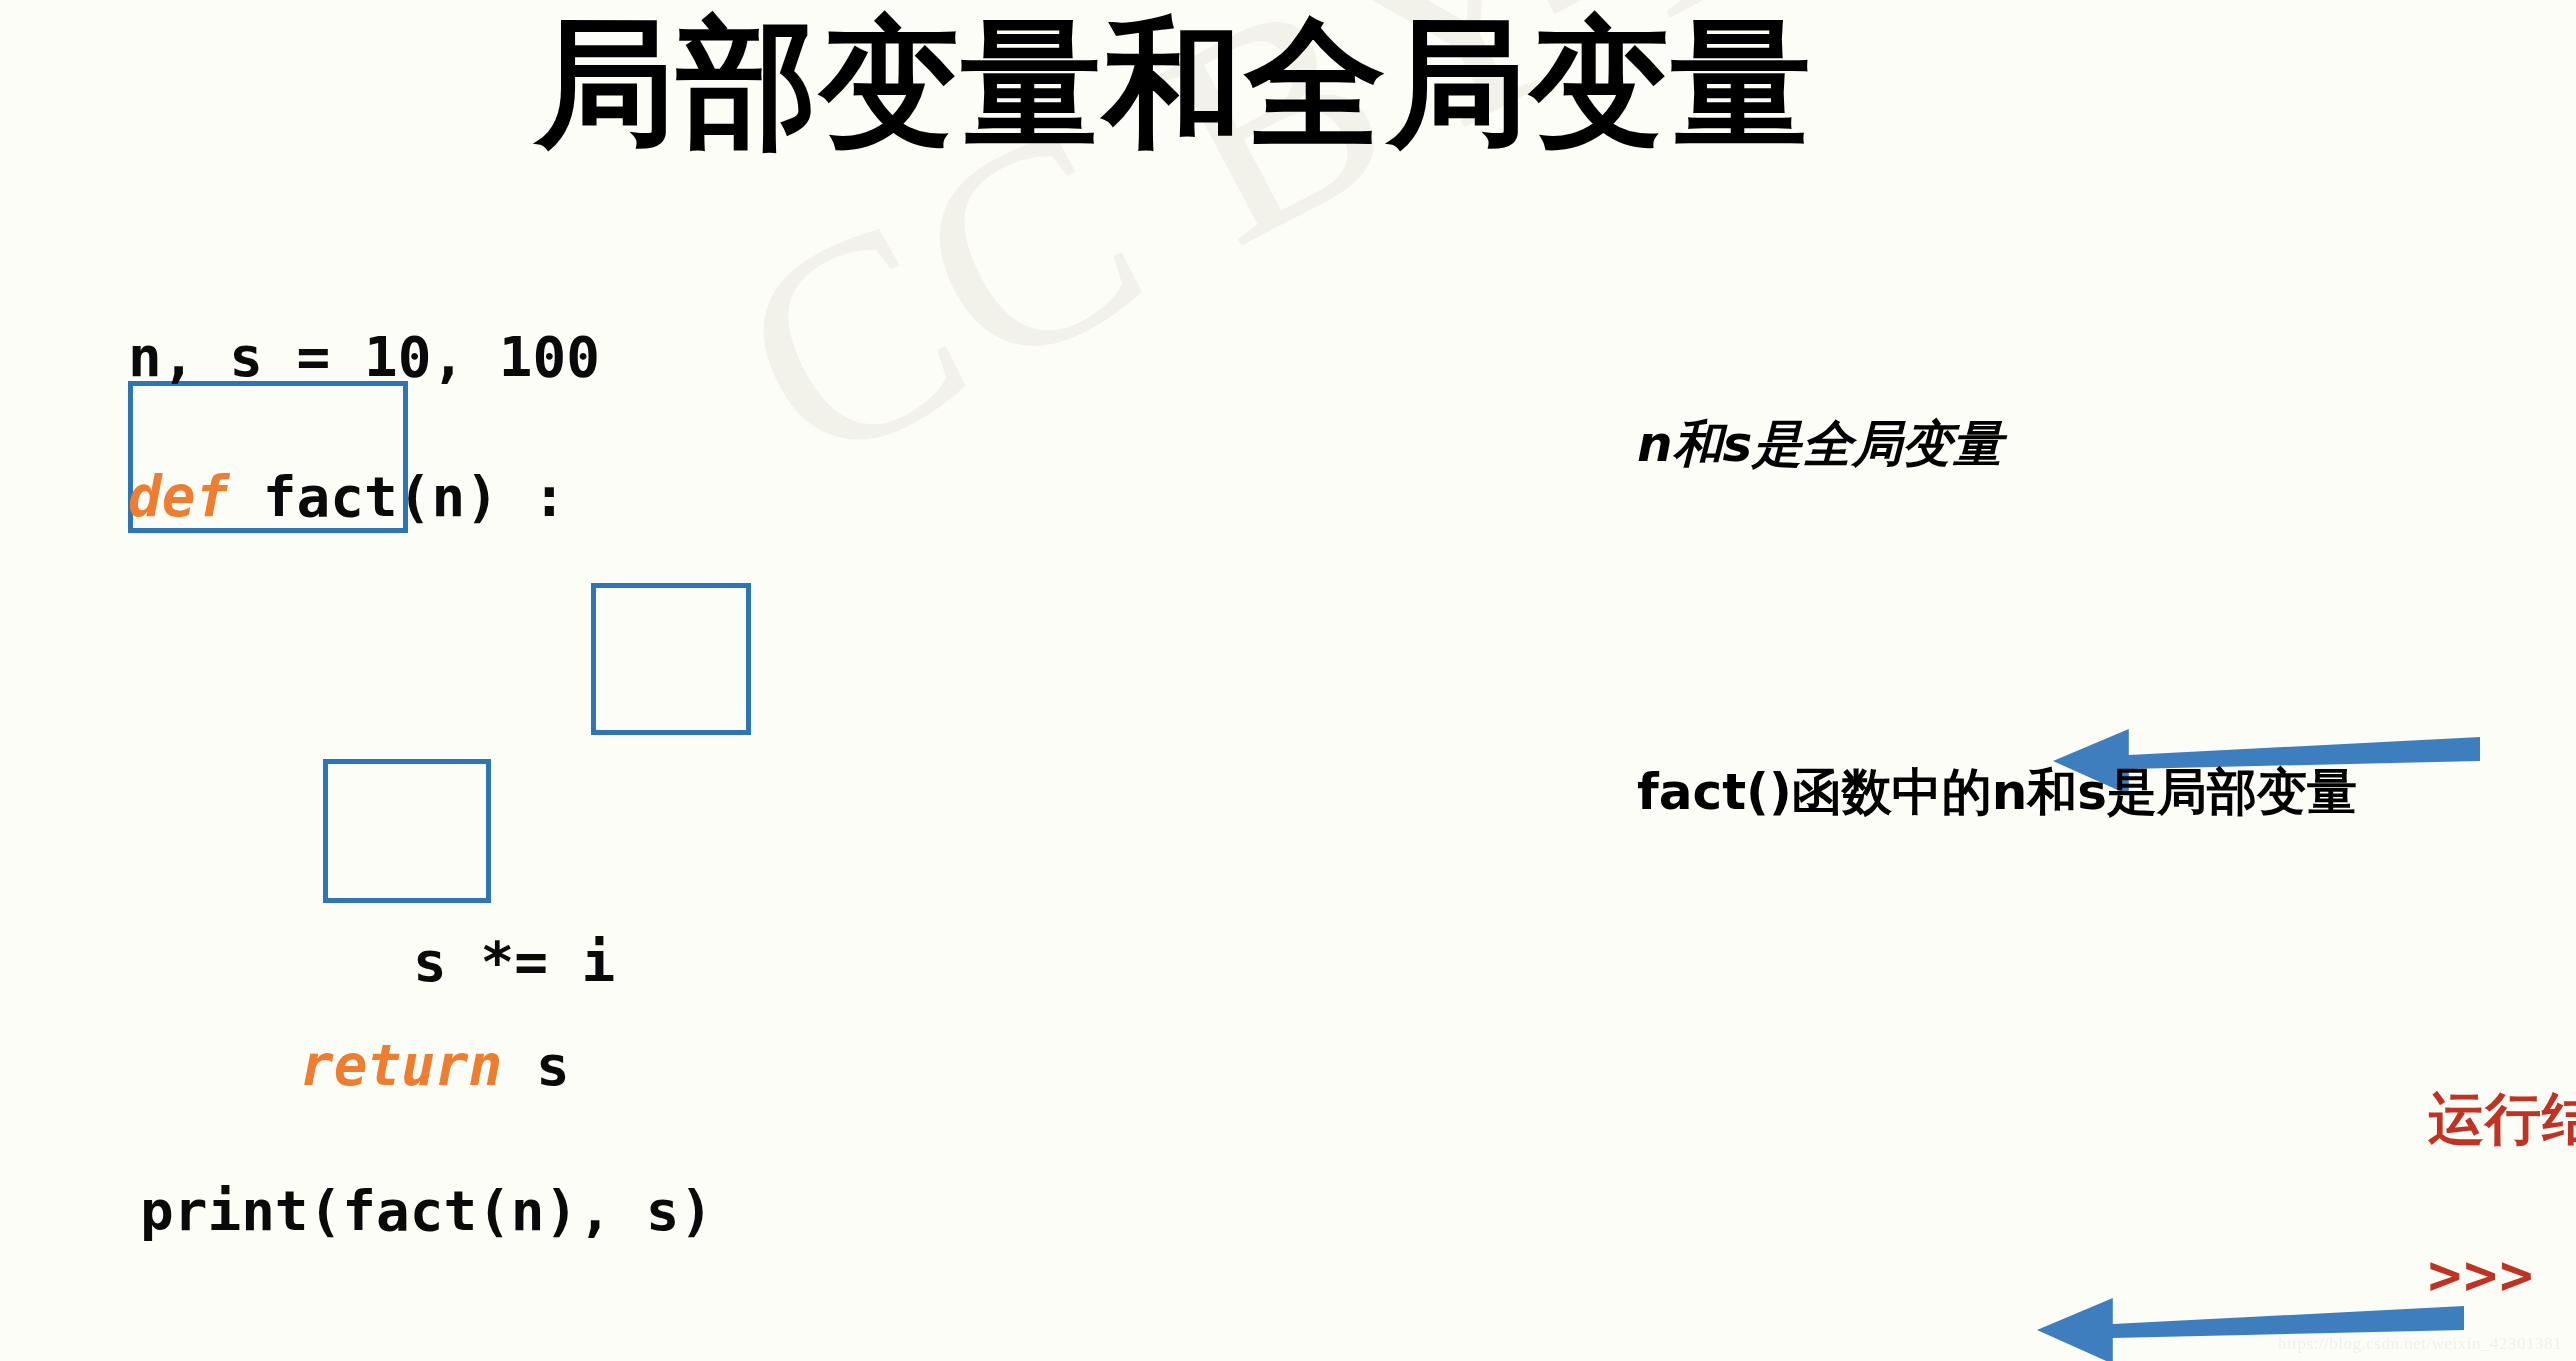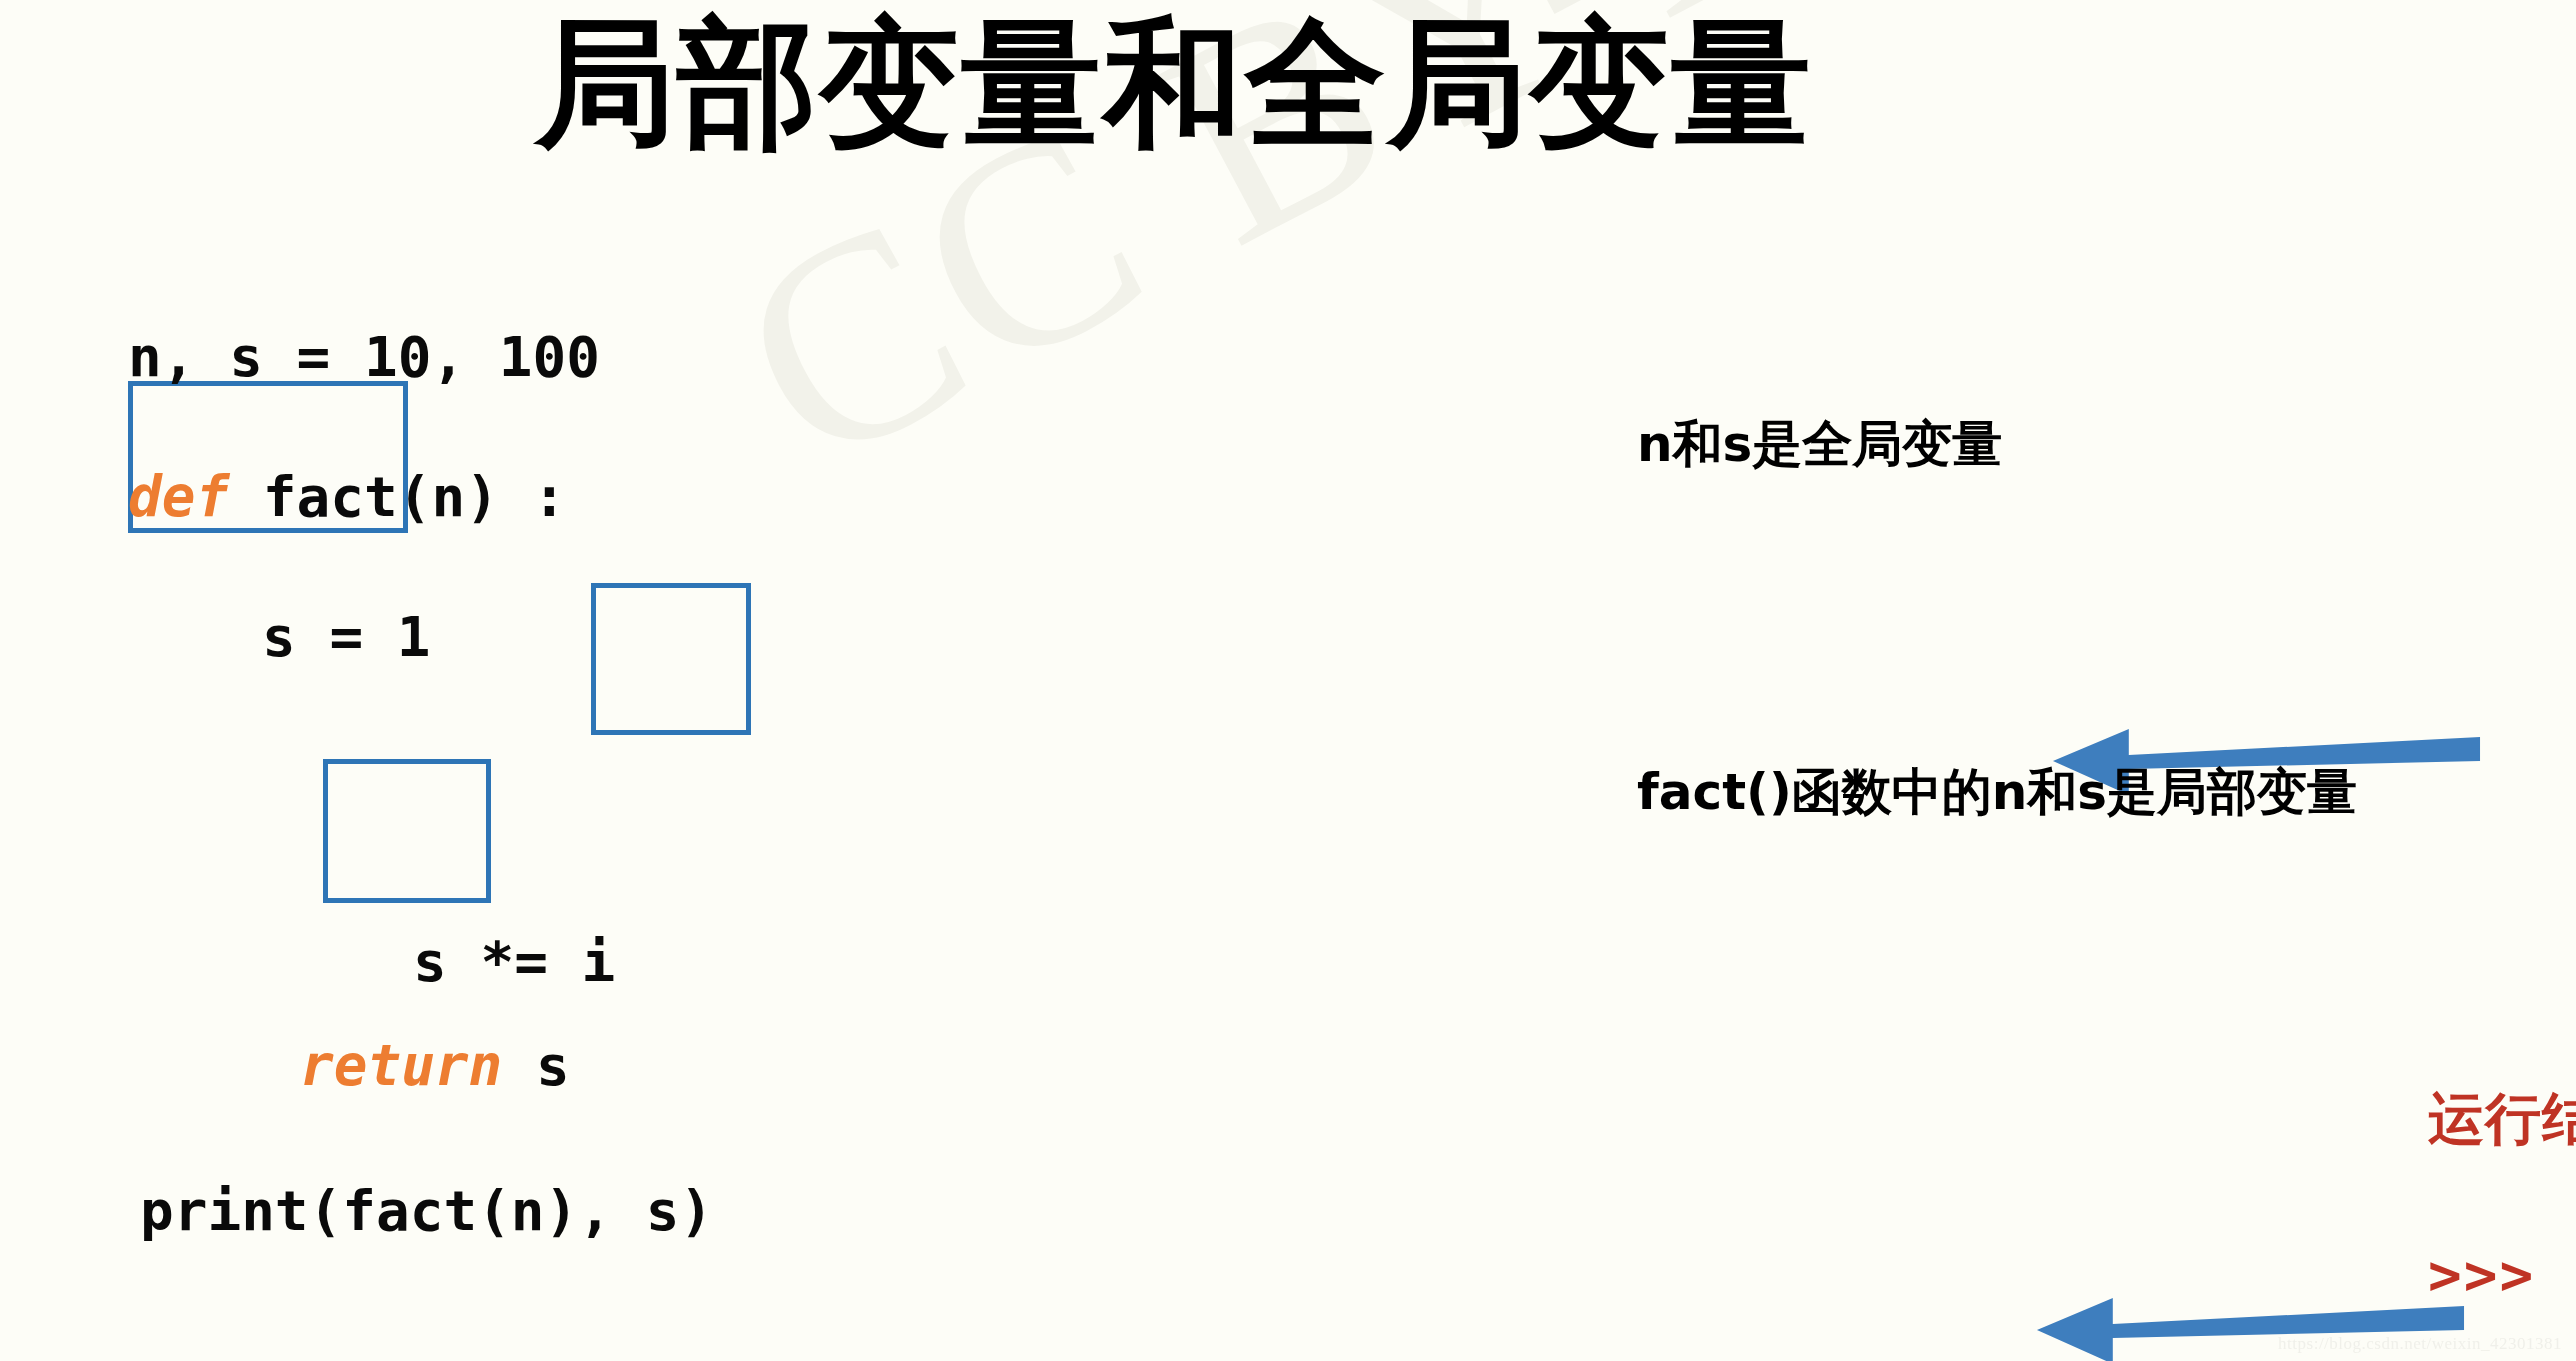--- a/index.html
+++ b/index.html
@@ -121,7 +121,7 @@
     font-size: 46px;
     letter-spacing: 0px;
   }
-  .anno1 { left: 819px;  top: 206px; }
+  .anno1 { left: 819px;  top: 206px; font-style: italic; }
   .anno2 { left: 819px;  top: 379px; }
 
   

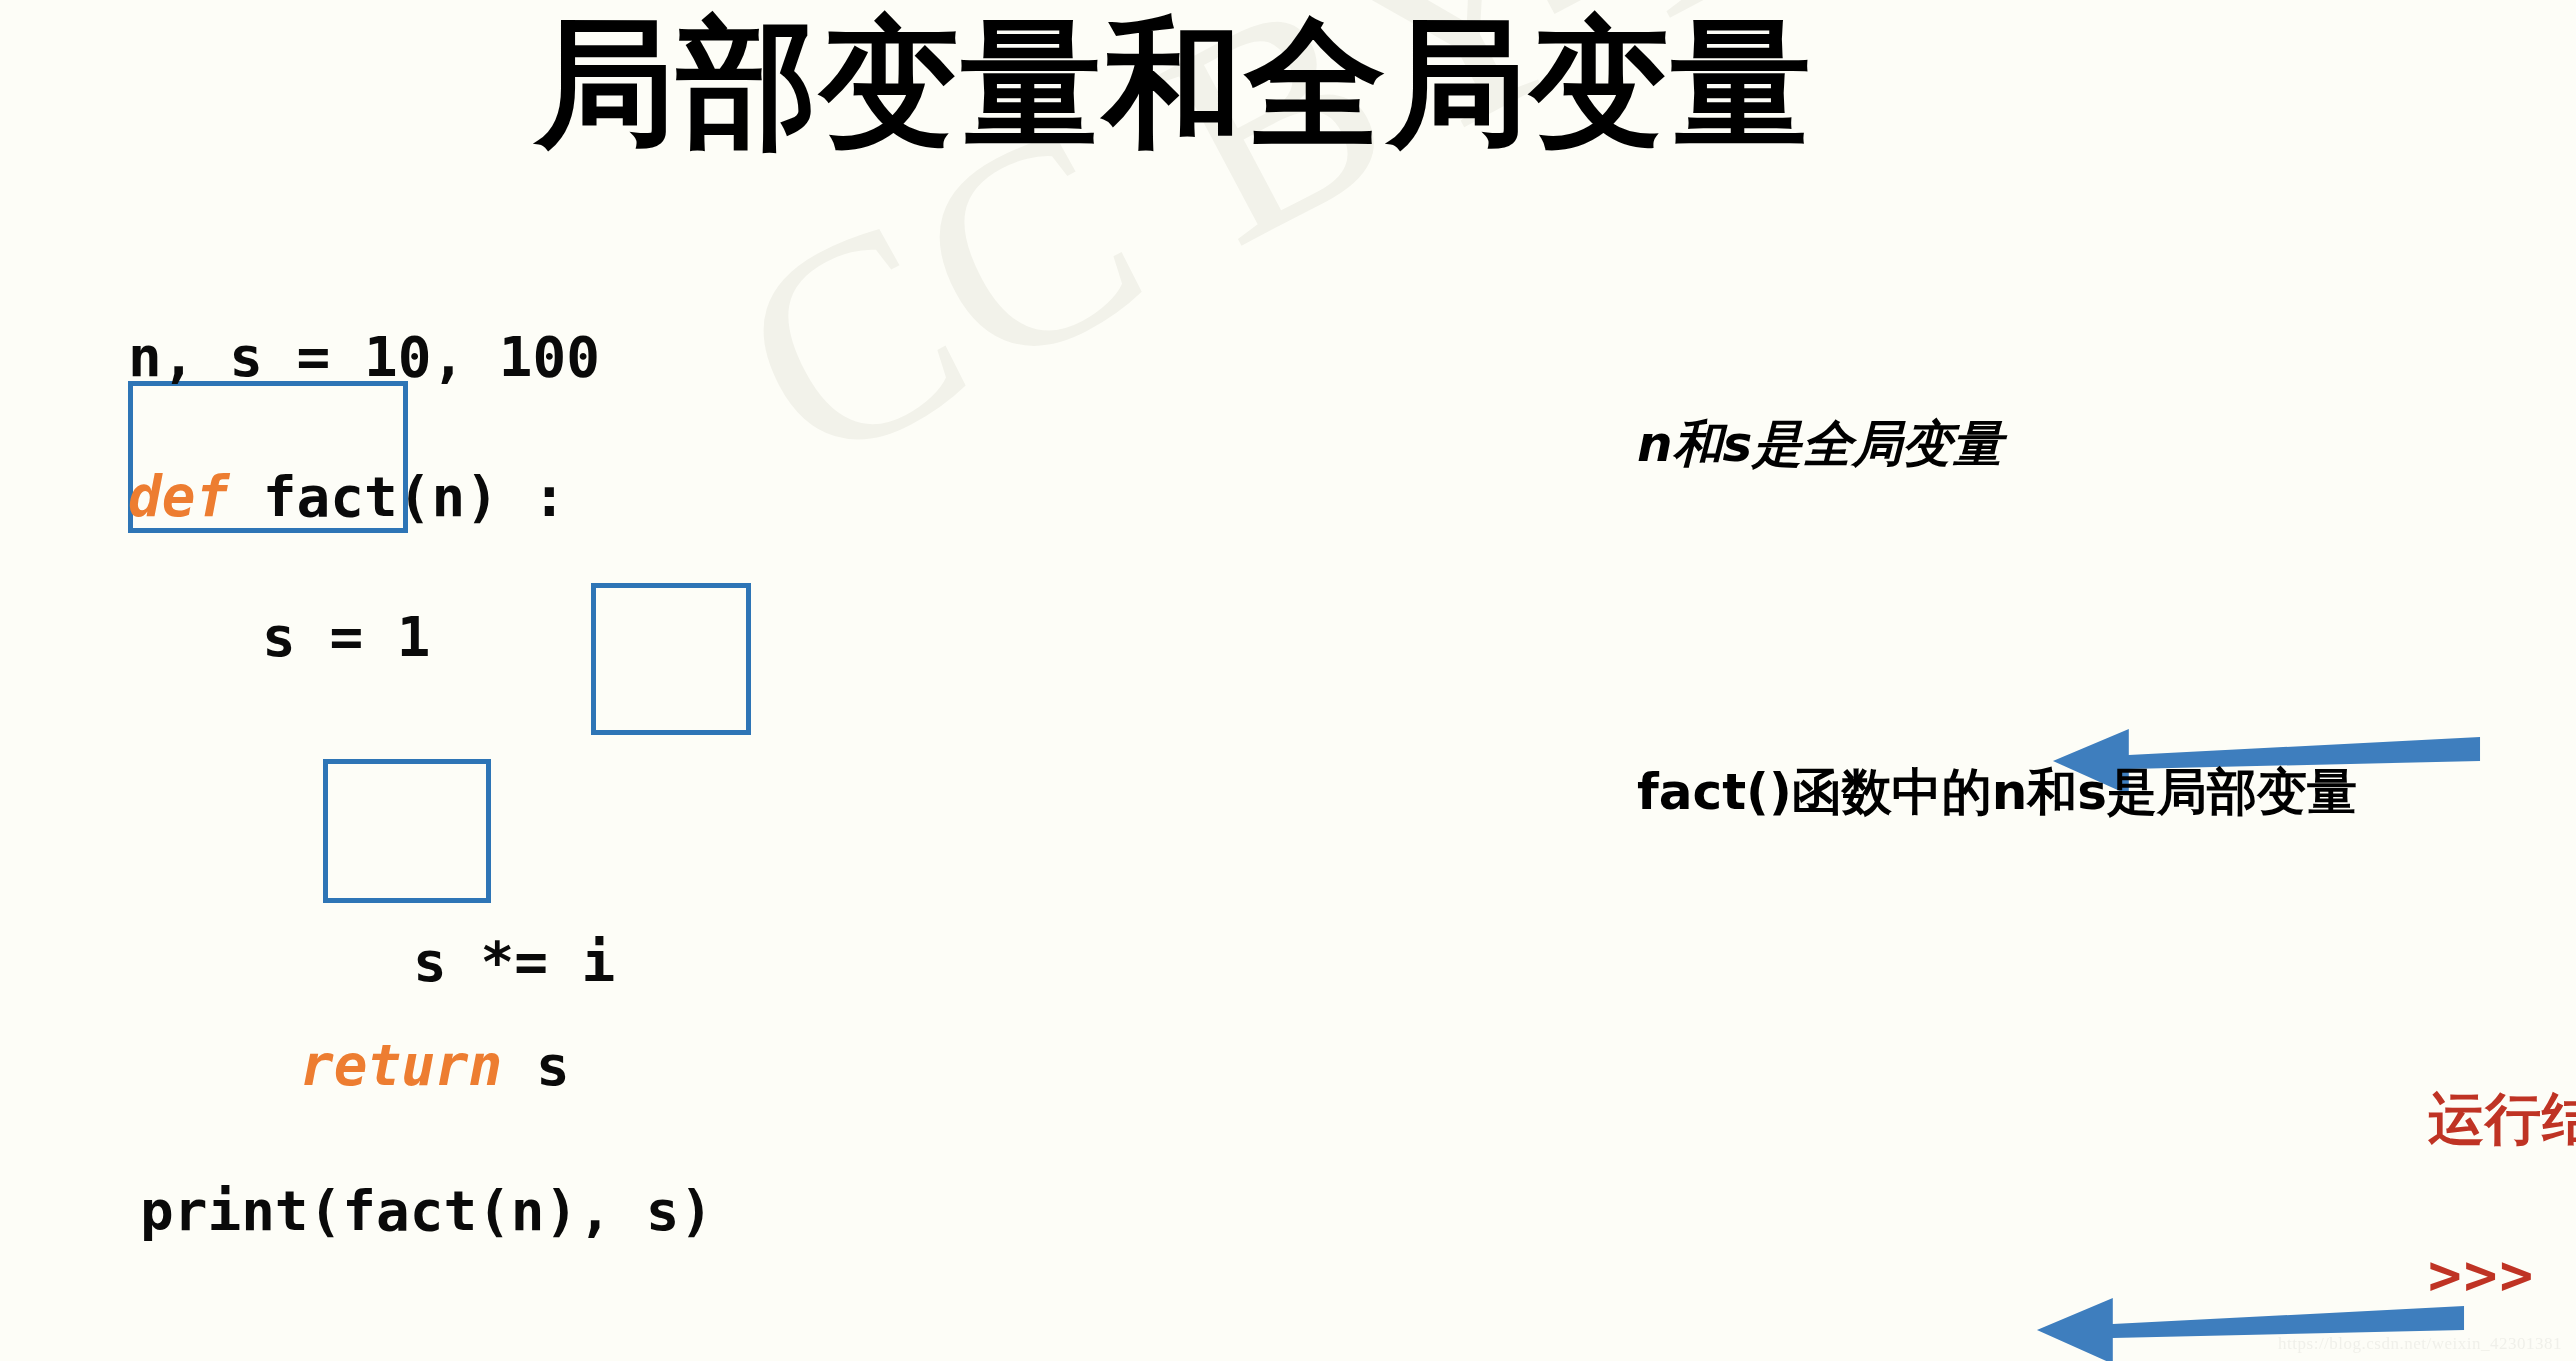--- a/index.html
+++ b/index.html
@@ -170,7 +170,6 @@
 
   <div class="code ln2"><span class="kw">def</span><span class="plain"> fact</span><span class="plain">(n)</span><span class="plain"> :</span></div>
 
-  <div class="code ln3"><span class="plain">s</span><span class="plain"> = 1</span></div>
 
 
   <div class="code ln5"><span class="plain">s *= i</span></div>

